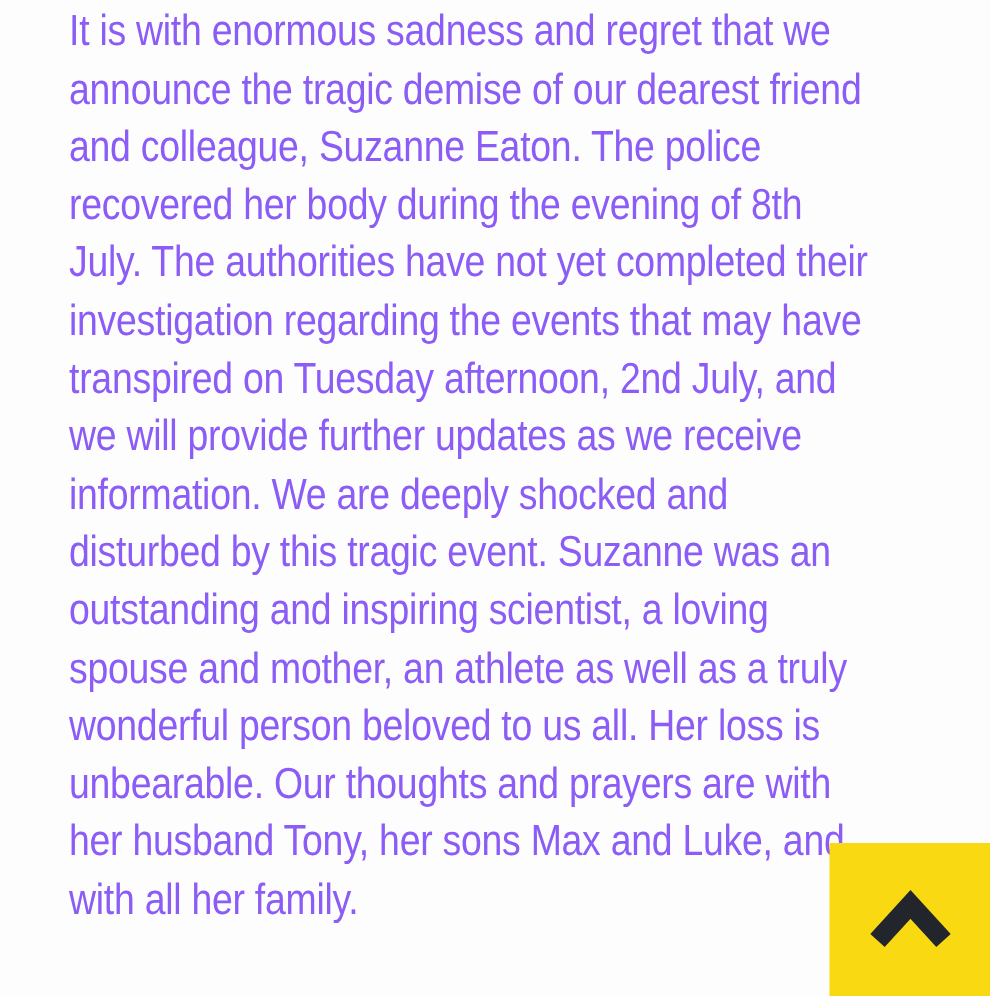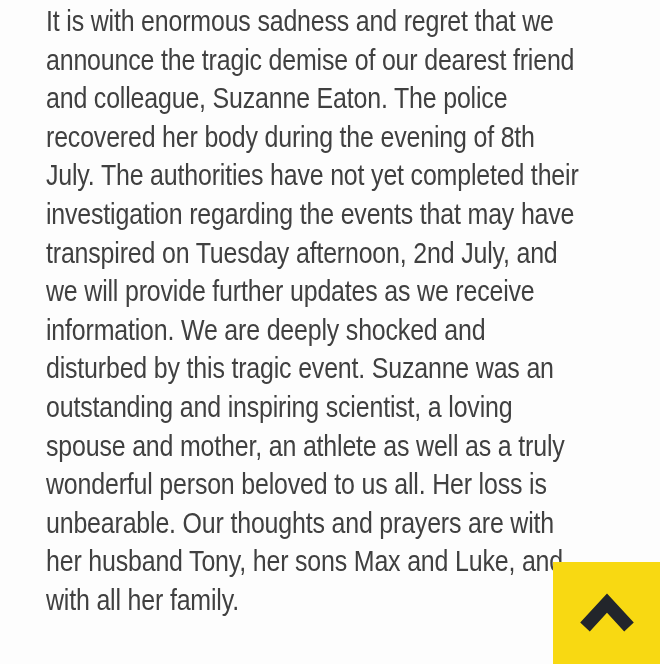--- a/index.html
+++ b/index.html
@@ -54,7 +54,7 @@
 </head>
 <body style="background: rgb(253, 253, 253);">
 
-<article class="text-block" style="color: #404040;">
+<article class="text-block" style="color: #8b5cf6;">
   <div class="line">It is with enormous sadness and regret that we</div>
   <div class="line">announce the tragic demise of our dearest friend</div>
   <div class="line">and colleague, Suzanne Eaton. The police</div>

